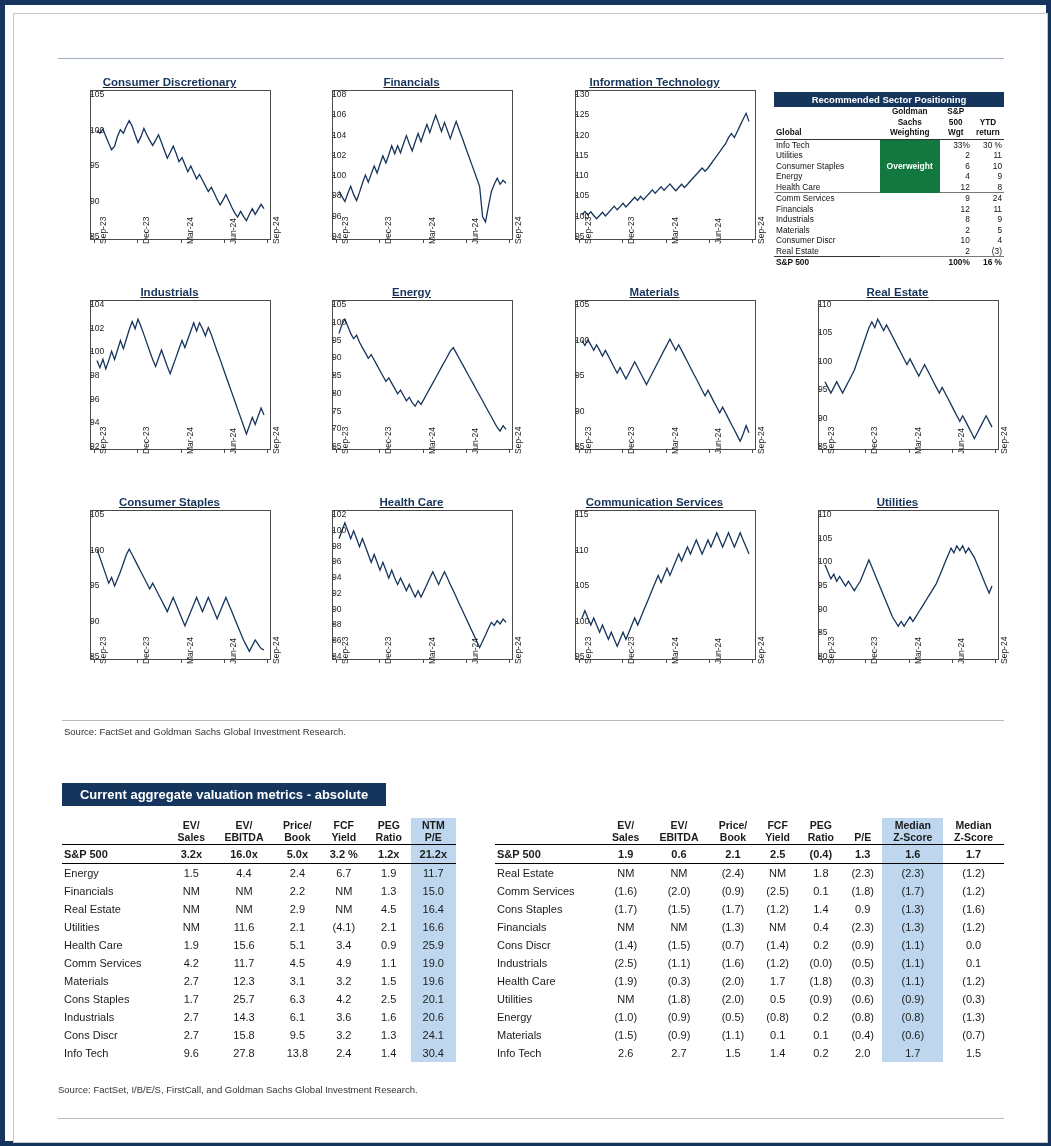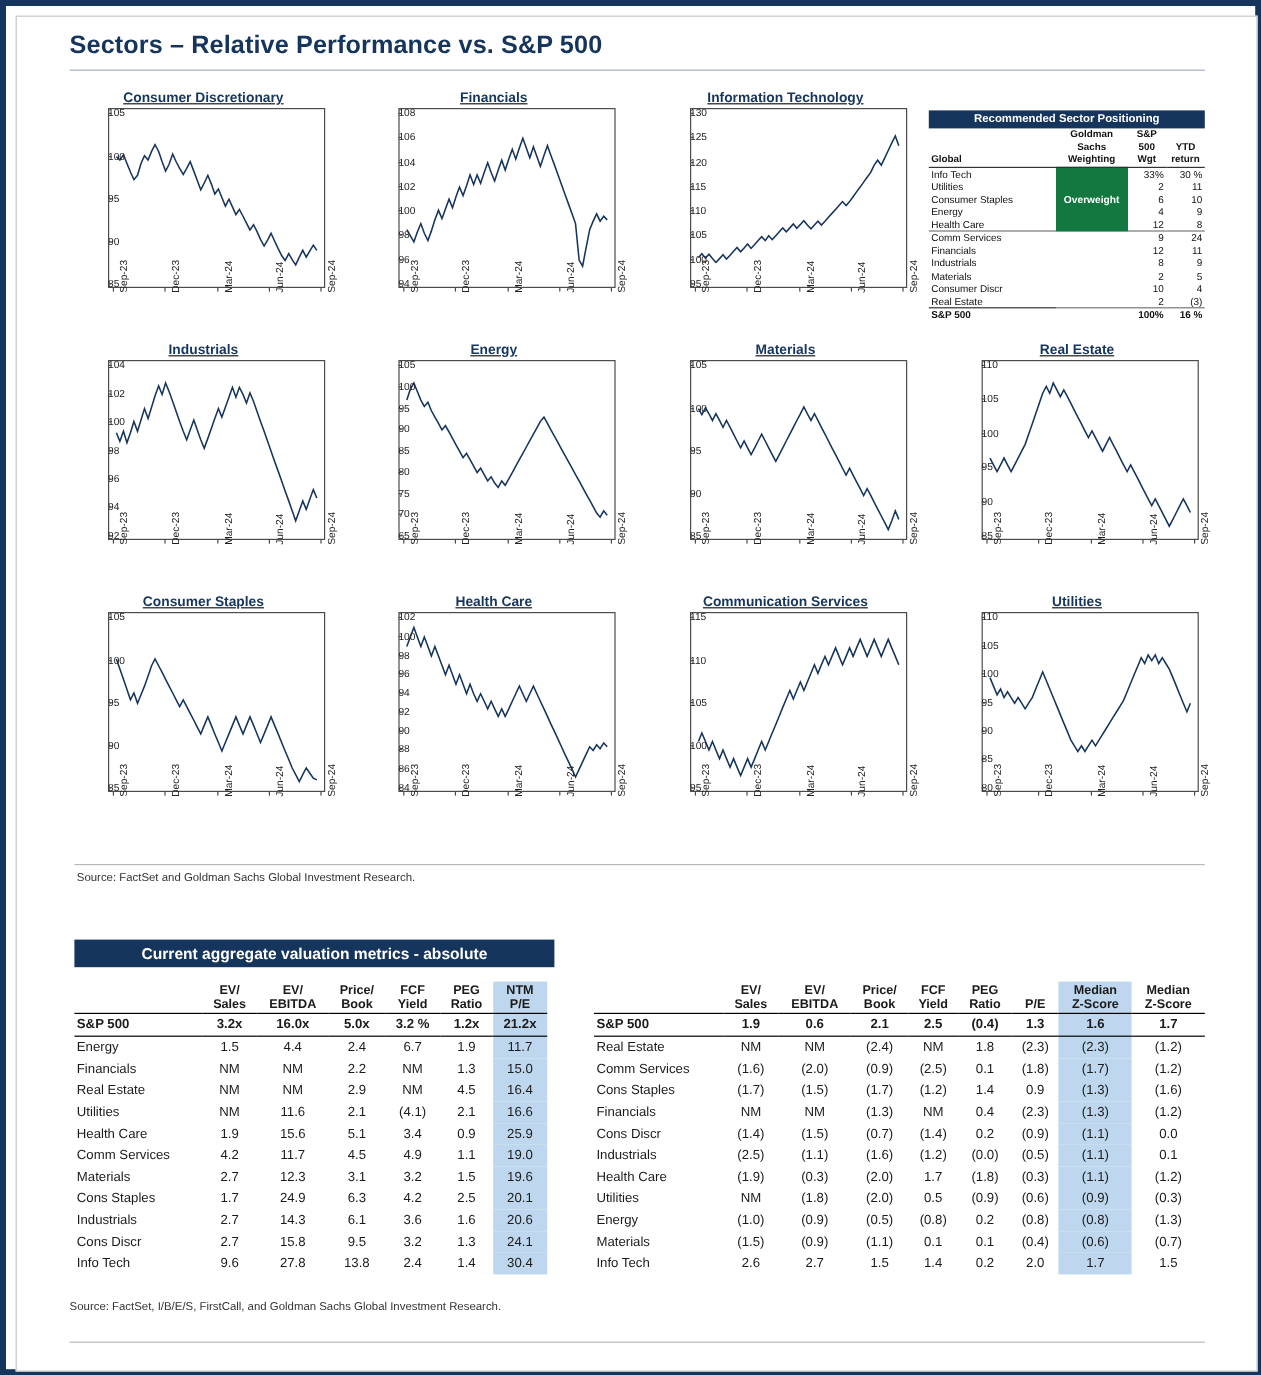--- a/index.html
+++ b/index.html
@@ -212,7 +212,6 @@
 <div class="page">
   <div class="inner">
 
-    <div class="title">Sectors – Relative Performance vs. S&amp;P 500</div>
     <div class="title-rule"></div>
 
     <div id="charts-layer">

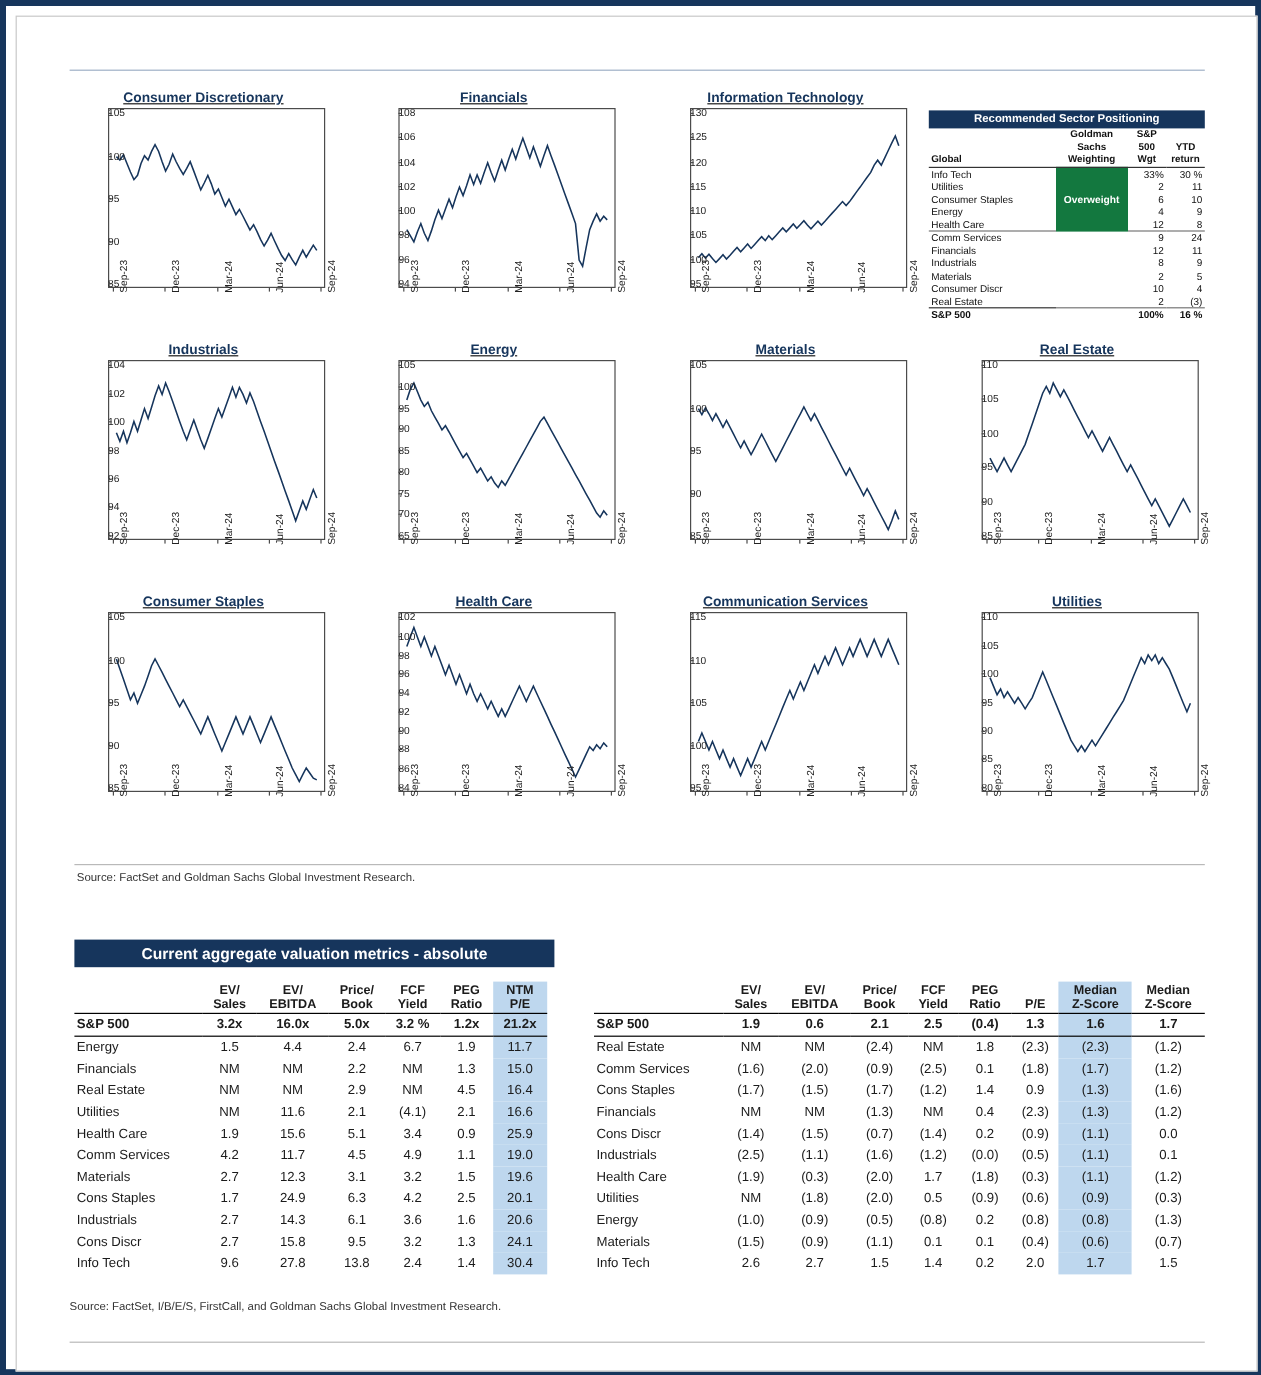--- a/index.html
+++ b/index.html
@@ -674,7 +674,7 @@
     <div class="hr" style="left:48px; top:706px; width:942px;"></div>
     <div class="source" style="left:50px; top:712px;">Source: FactSet and Goldman Sachs Global Investment Research.</div>
 
-    <div class="tbl-title" style="left:48px; top:769px; width:400px;">Current aggregate valuation metrics - absolute</div>
+    <div class="tbl-title" style="left:48px; top:769px; width:324px;">Current aggregate valuation metrics - absolute</div>
     <table class="valtbl" id="abs-table" style="left:48px; top:804px; width:394px;">
         <tbody>
           <tr class="hdrline">

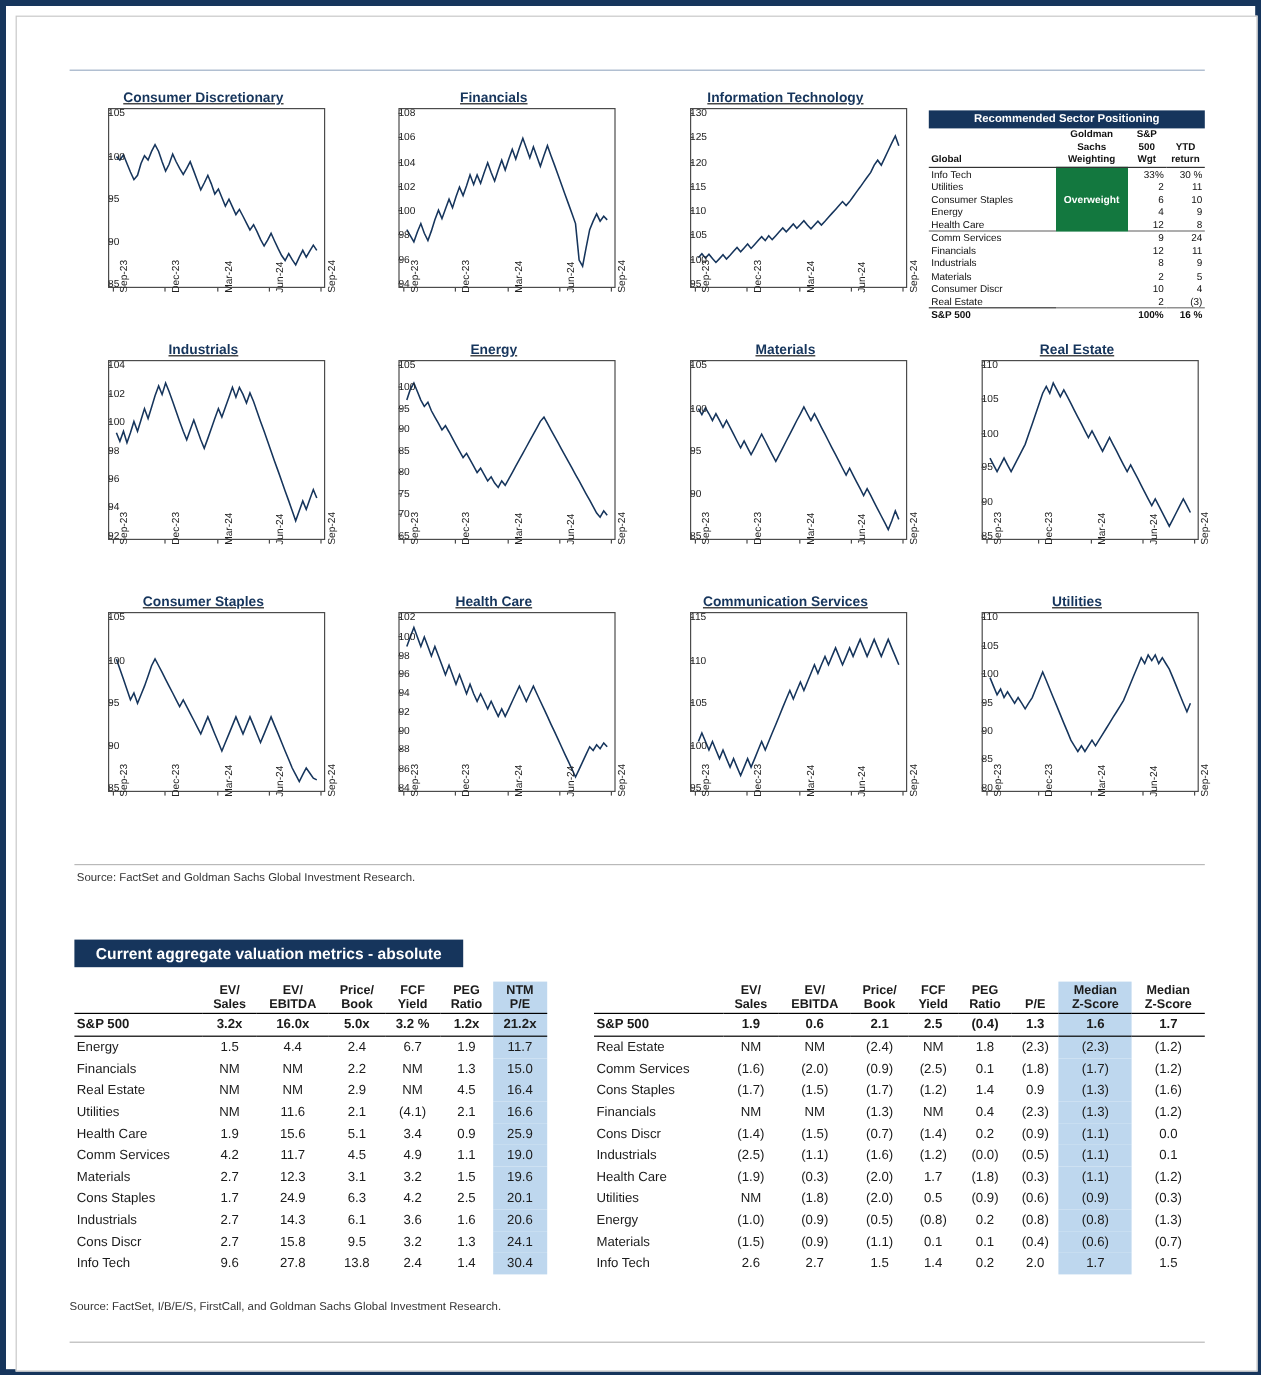--- a/index.html
+++ b/index.html
@@ -761,7 +761,7 @@
           <tr>
             <td class="lbl">Cons Staples</td>
             <td class="">1.7</td>
-            <td class="">24.9</td>
+            <td class="">25.7</td>
             <td class="">6.3</td>
             <td class="">4.2</td>
             <td class="">2.5</td>

